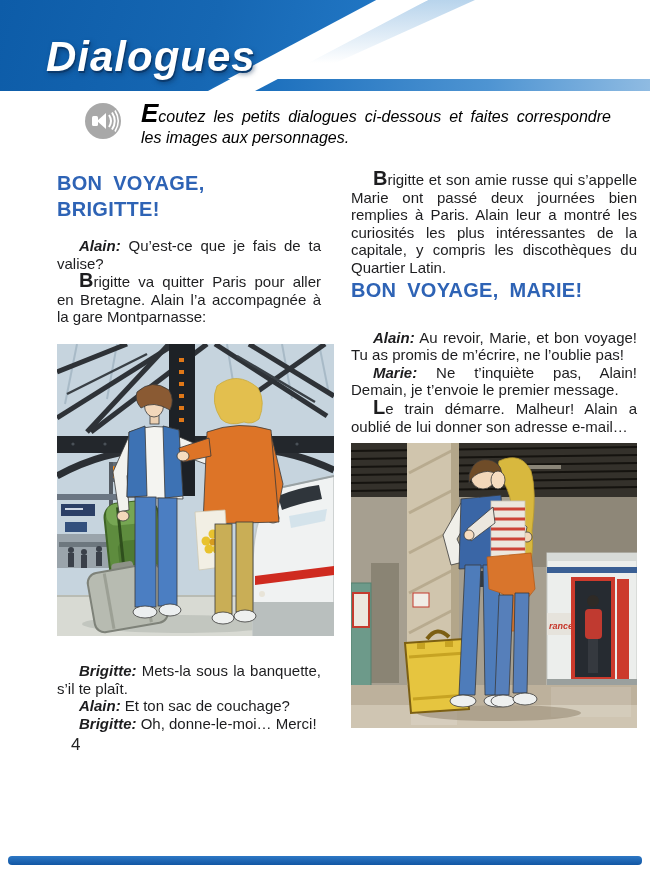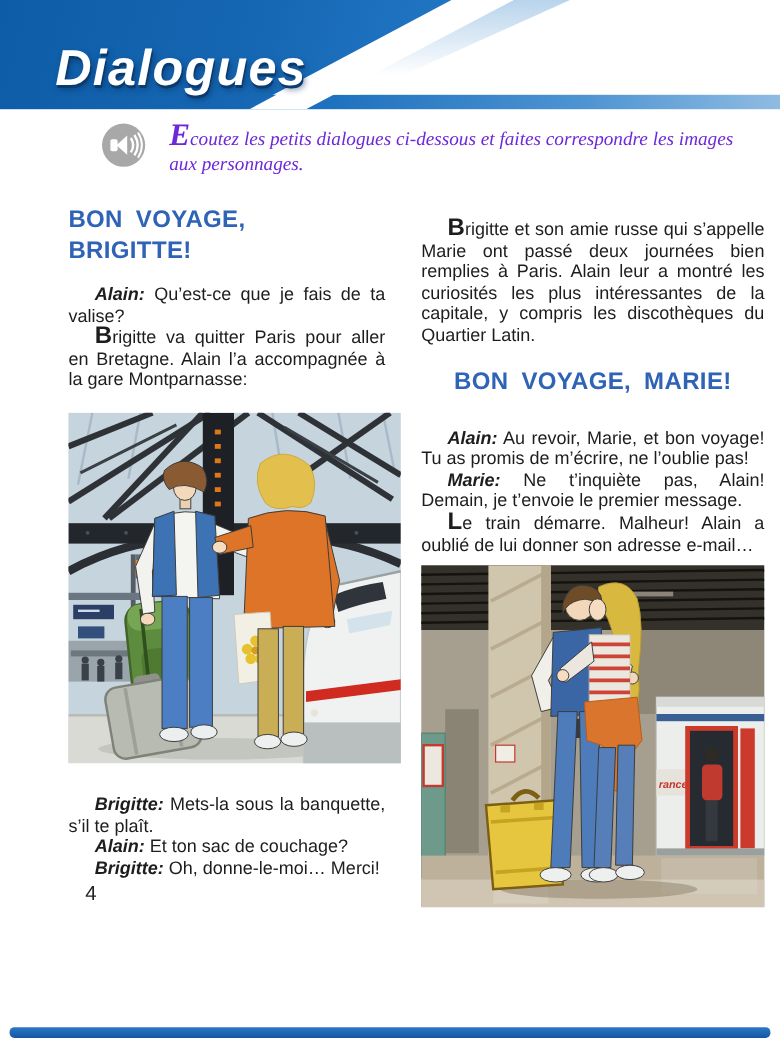--- a/index.html
+++ b/index.html
@@ -24,7 +24,7 @@
   
   .audio-icon{position:absolute;left:84px;top:102px;width:38px;height:38px;}
   .intro{position:absolute;left:141px;top:100px;width:470px;font-style:italic;font-size:16px;
-    line-height:21px;text-align:justify;color:#6d28d9;font-family:Liberation Serif, serif;}
+    line-height:21px;text-align:justify;color:#000000;}
   .intro .lead{font-size:26px;font-weight:bold;line-height:1;}
 
   

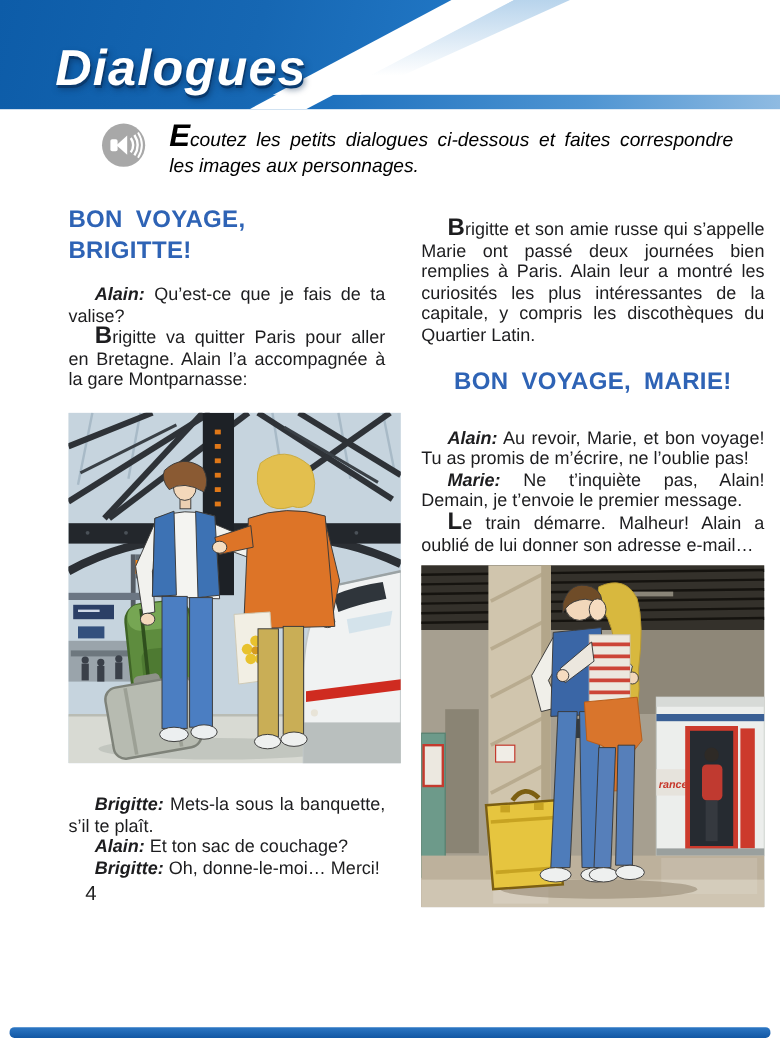--- a/index.html
+++ b/index.html
@@ -230,7 +230,7 @@
   </div>
 
   <div class="col col-right">
-    <div class="paras" style="margin-top:12px;">
+    <div class="paras" style="margin-top:0;">
         <p class="para"><span class="lead">B</span>rigitte et son amie russe qui s’appelle Marie ont passé deux journées bien remplies à Paris. Alain leur a montré les curiosités les plus intéressantes de la capitale, y compris les discothèques du Quartier Latin.</p>
       </div>
 

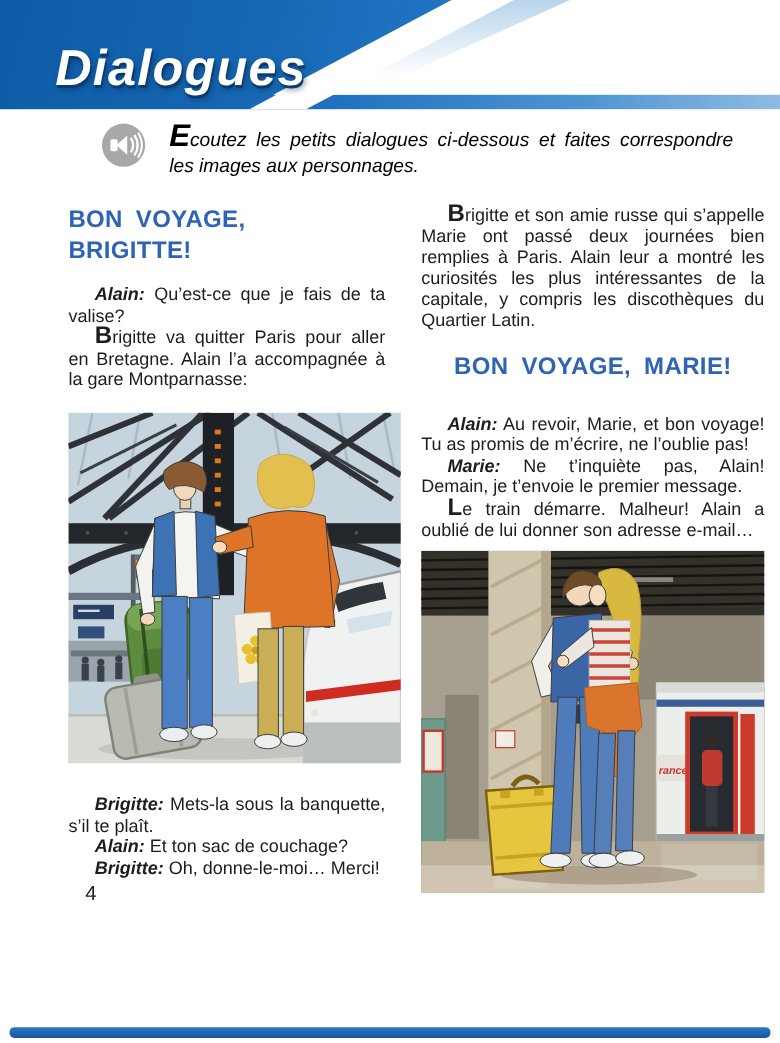--- a/index.html
+++ b/index.html
@@ -33,7 +33,7 @@
   .col-right{left:351px;width:286px;}
   .head{color:#2e63b5;font-weight:bold;font-size:20px;line-height:26px;
     letter-spacing:.3px;word-spacing:5px;}
-  .head.mt{margin-top:16px;text-align:center;}
+  .head.mt{margin-top:0;}
   .paras{margin-top:15px;}
   .paras.tight{margin-top:26px;}
   .para{margin:0;text-indent:22px;text-align:justify;}

